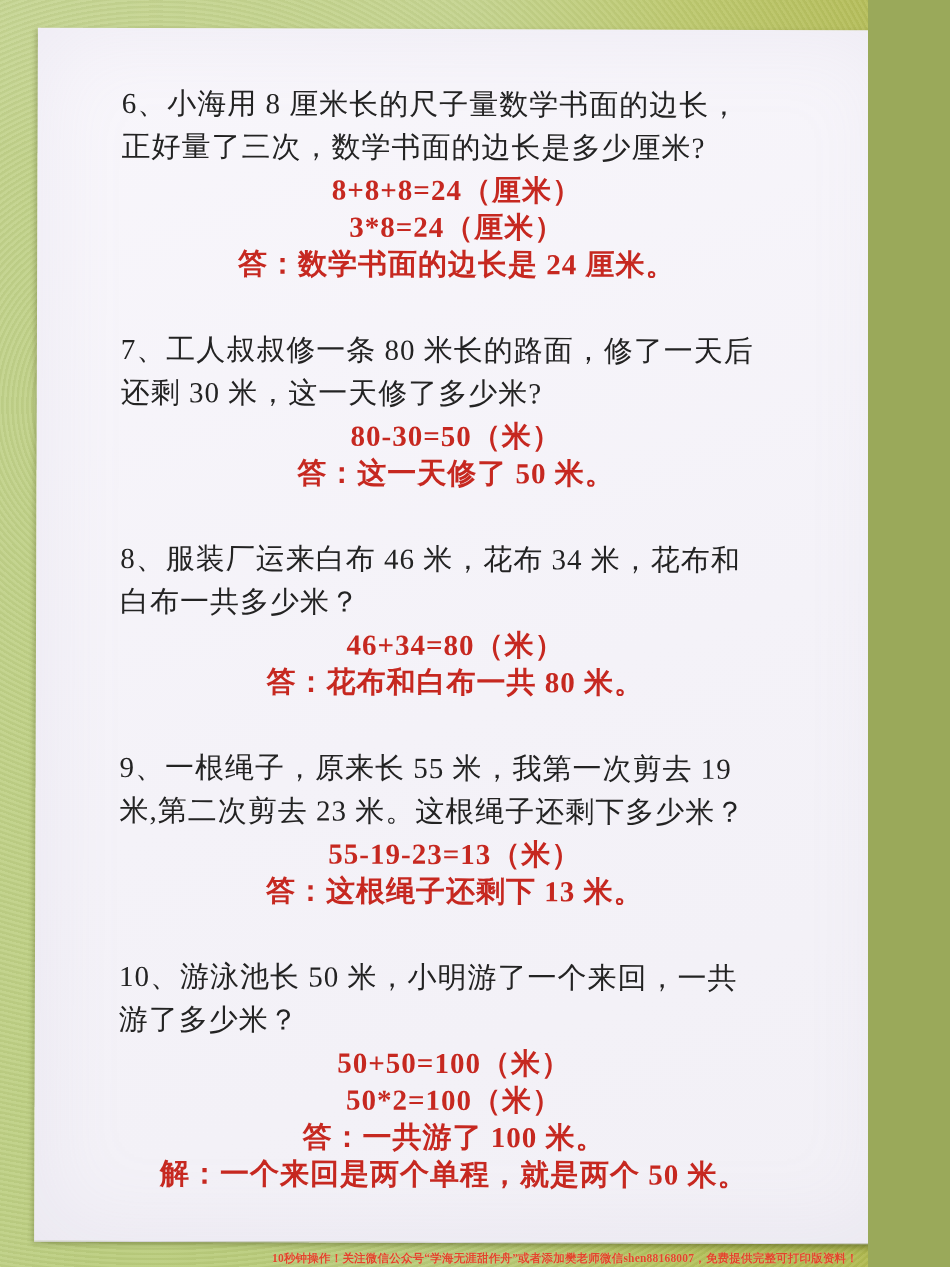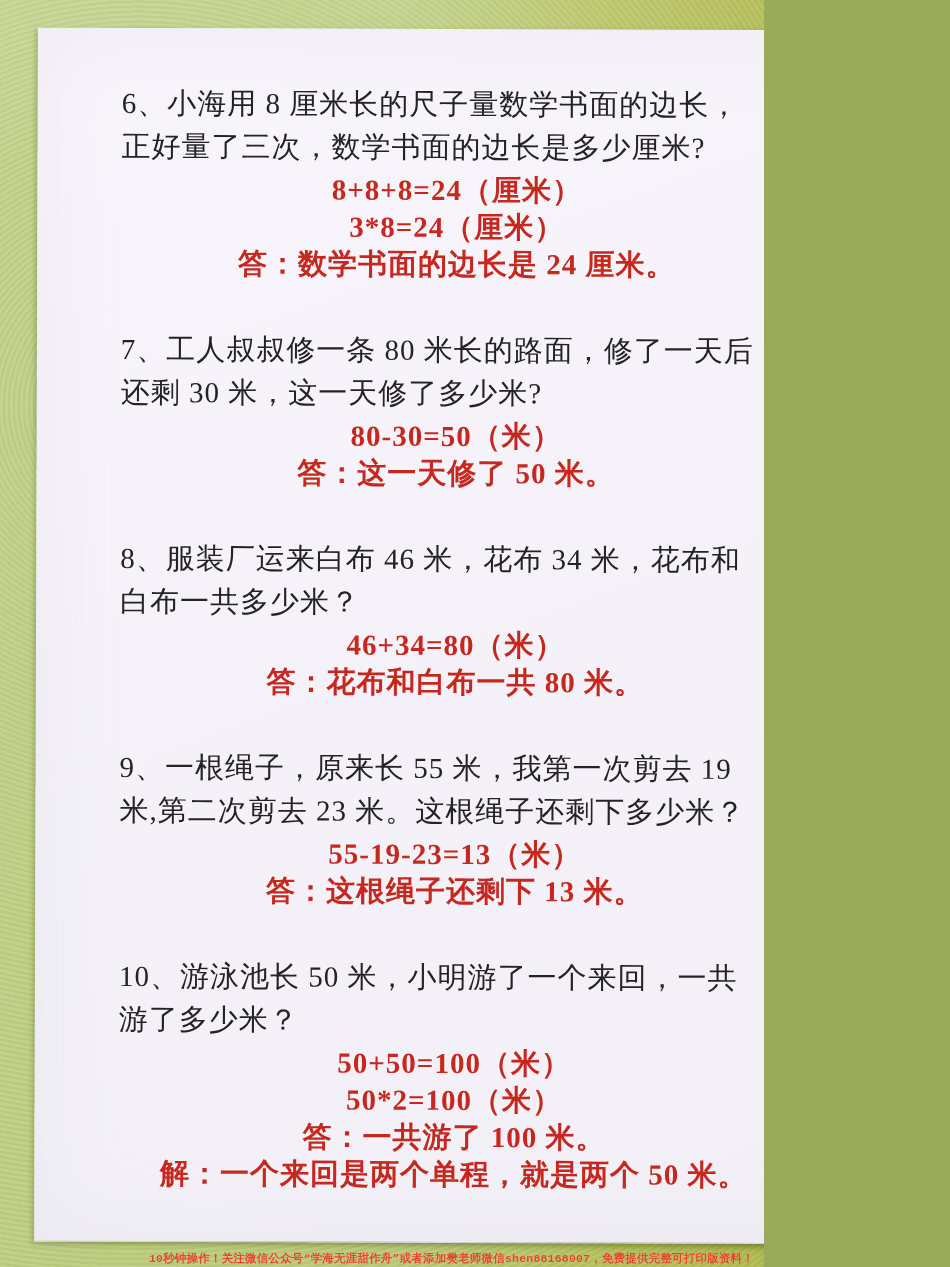--- a/index.html
+++ b/index.html
@@ -9,7 +9,7 @@
   }
   .scene {
     position: relative;
-    width: 764px;
+    width: 868px;
     height: 1267px;
     overflow: hidden;
     background:

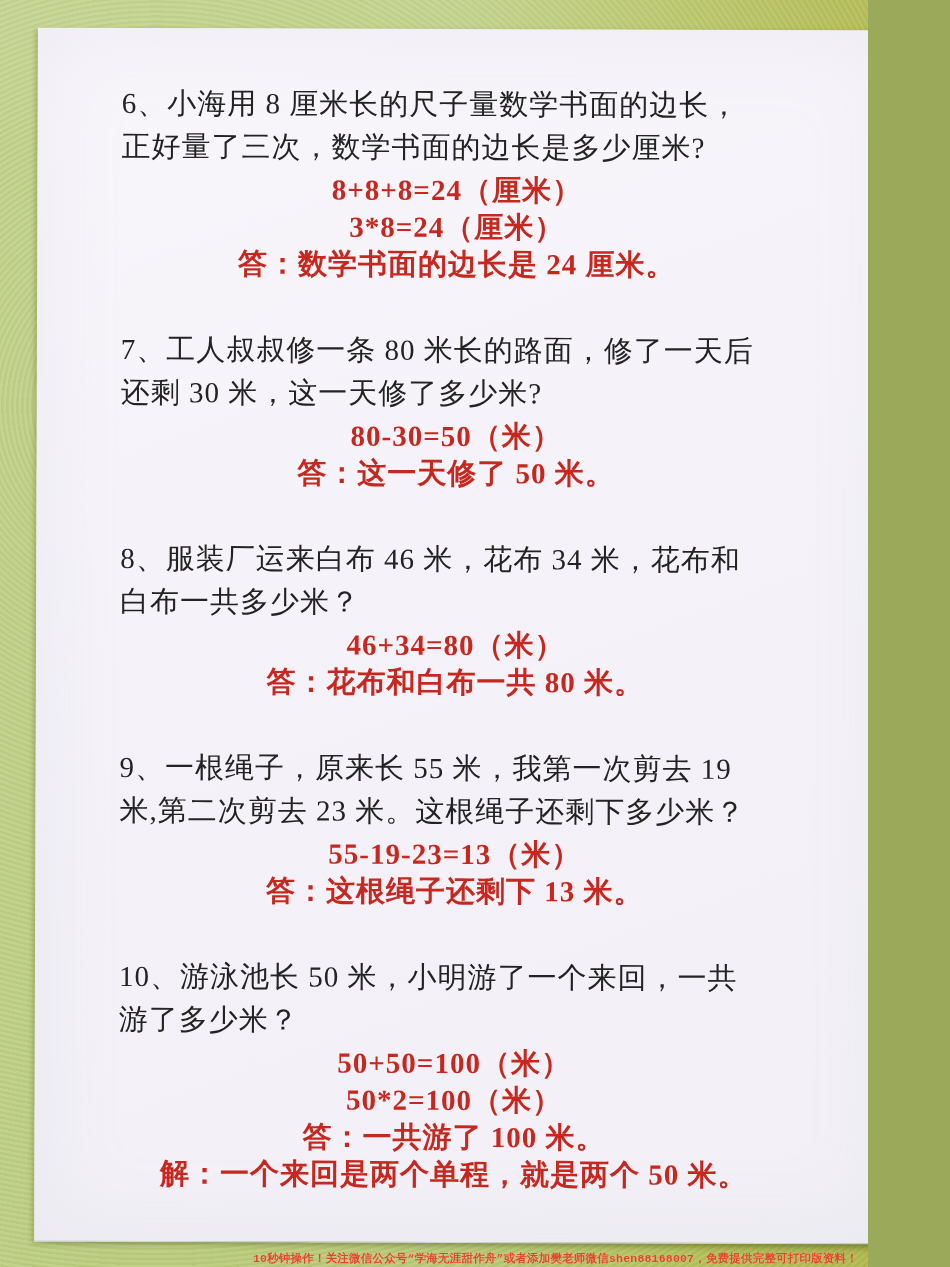--- a/index.html
+++ b/index.html
@@ -82,7 +82,7 @@
     right: 10px;
     bottom: 1px;
     text-align: right;
-    font-family: Liberation Mono, monospace;
+    font-family: Liberation Serif, serif;
     font-size: 11.5px;
     font-weight: bold;
     color: #e2452b;

